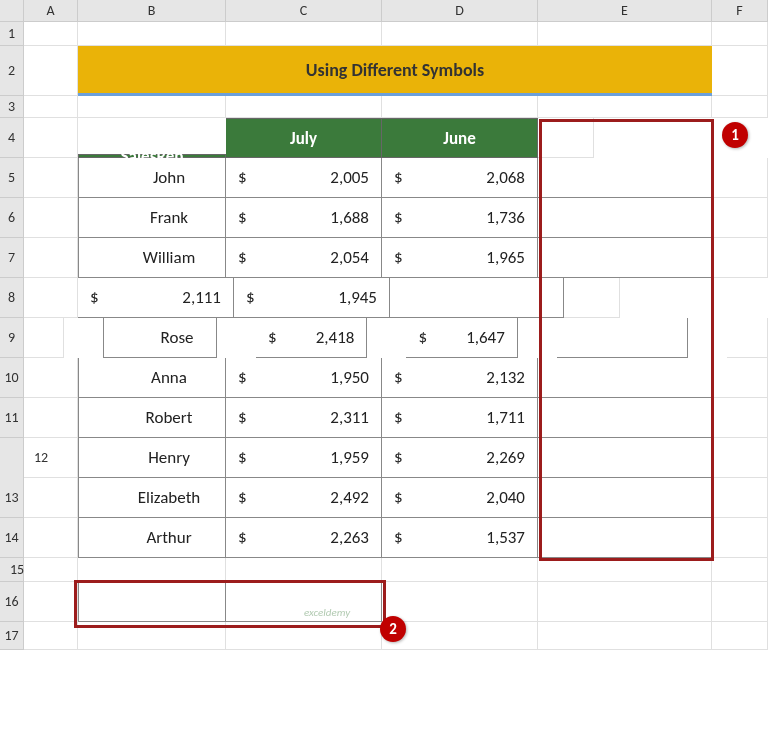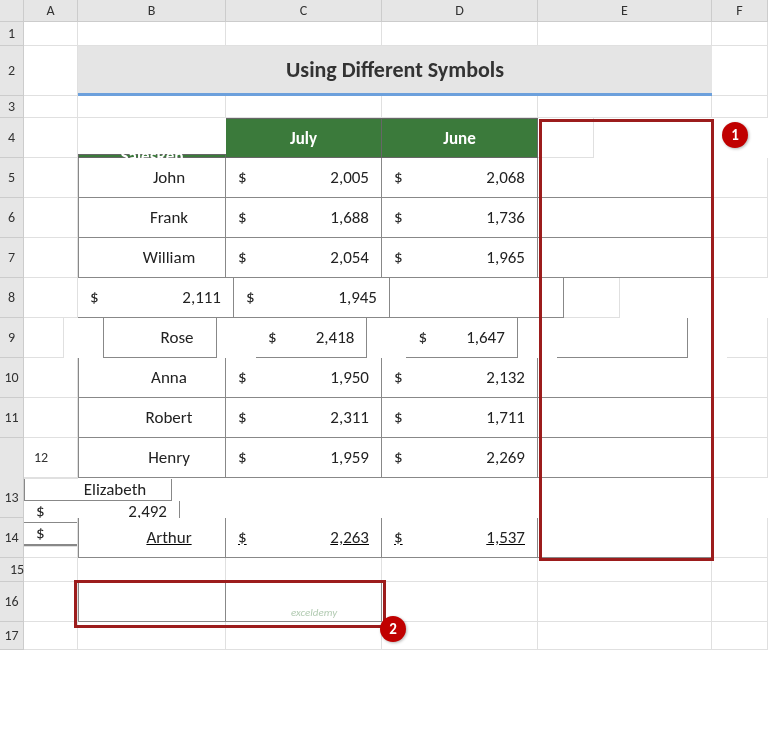--- a/index.html
+++ b/index.html
@@ -70,10 +70,10 @@
     .wE { width: 174px; }
     .wF { width: 56px; }
     .title-cell {
-      font-size: 22px;
+      font-size: 18px;
       font-weight: bold;
       color: #333;
-      background: #e5e5e5;
+      background: #eab308;
       justify-content: center;
       border-bottom: 3px solid #6ca0dc;
     }

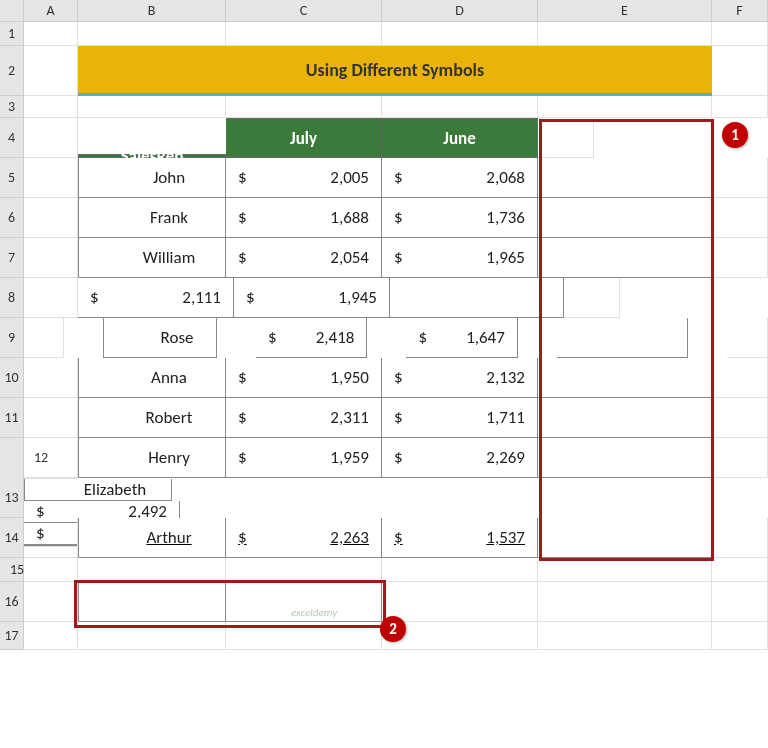--- a/index.html
+++ b/index.html
@@ -307,7 +307,7 @@
         <div class="c td td-empty wE"></div>
         <div class="c wF"></div>
       </div>
-      <div class="r" style="height: 40px; flex-direction: column;">
+      <div class="r" style="height: 40px;">
         <div class="c wA"></div>
         <div class="c td td-first td-name wB">Elizabeth</div>
         <div class="c td td-money wC">

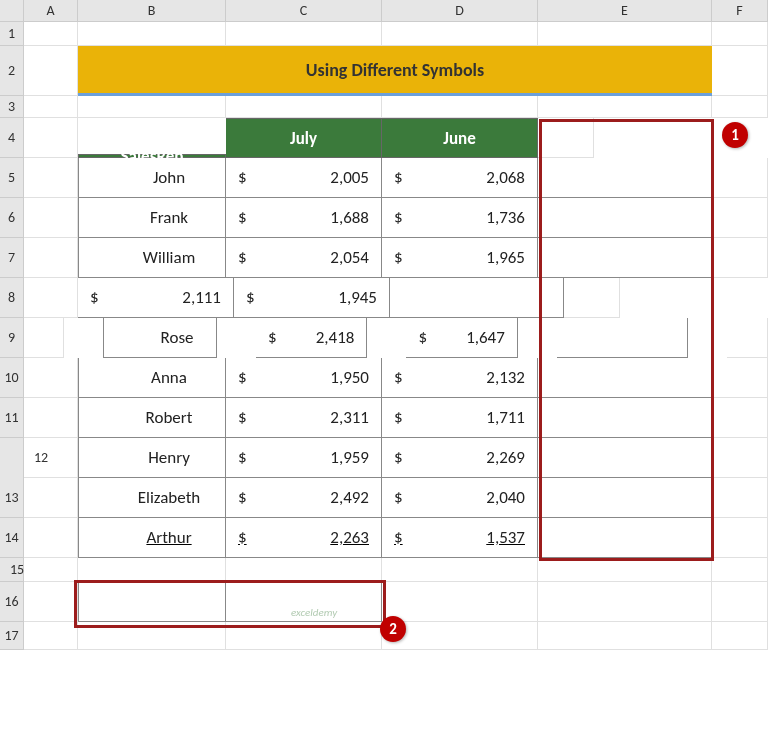--- a/index.html
+++ b/index.html
@@ -321,7 +321,7 @@
         <div class="c td td-empty wE"></div>
         <div class="c wF"></div>
       </div>
-      <div class="r" style="height: 40px; text-decoration: underline;">
+      <div class="r" style="height: 40px;">
         <div class="c wA"></div>
         <div class="c td td-first td-name wB">Arthur</div>
         <div class="c td td-money wC">

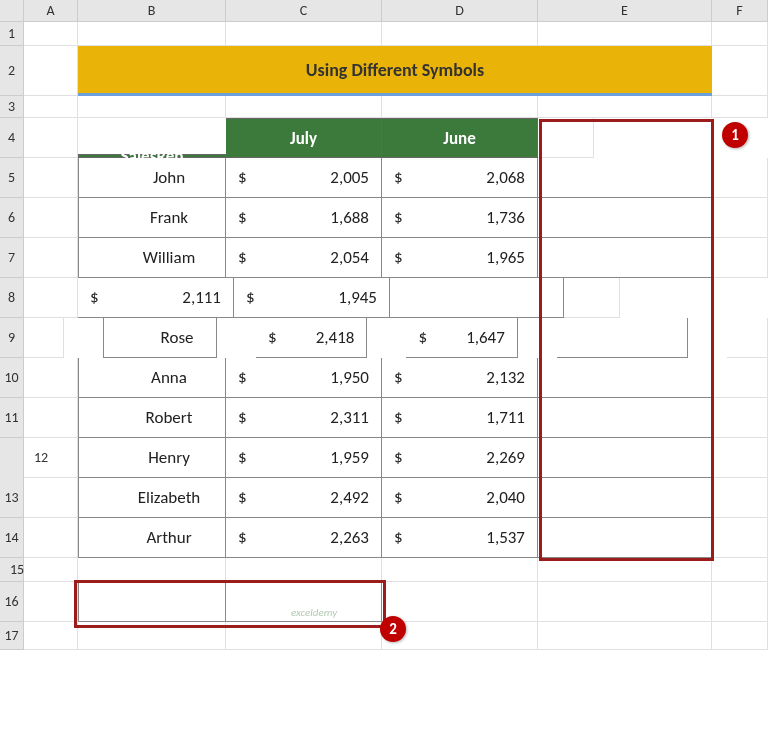--- a/index.html
+++ b/index.html
@@ -371,7 +371,7 @@
   <div class="annot-circle" style="top:100px; left:698px">1</div>
   <div class="annot-circle" style="top:594px; left:356px">2</div>
 
-  <div class="watermark" style="top:584px; left:267px">exceldemy</div>
+  <div class="watermark" style="top:584px; left:280px">exceldemy</div>
 </div>
 
 </body></html>

